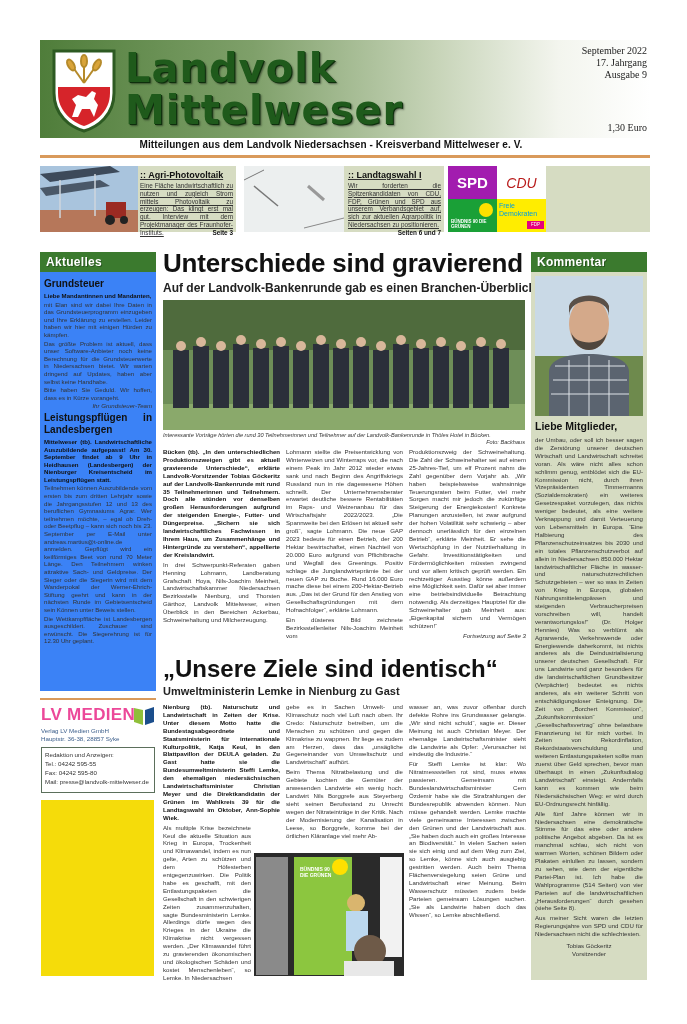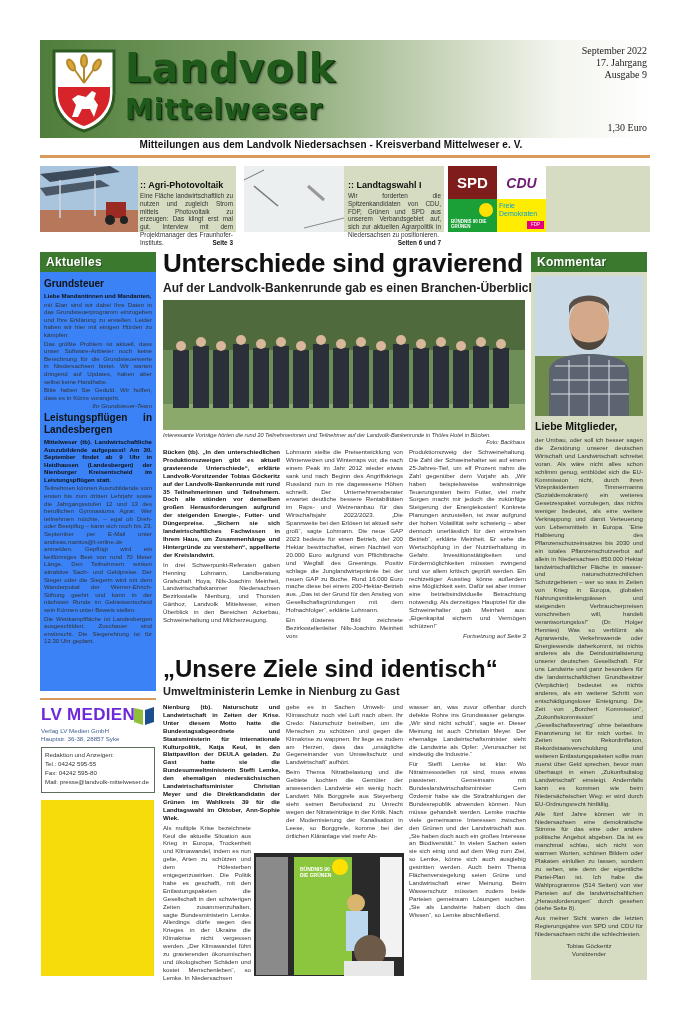--- a/index.html
+++ b/index.html
@@ -10,7 +10,7 @@
   .masthead { left: 40px; top: 40px; width: 610px; height: 98px; background: linear-gradient(90deg, #4f7d3a 0%, #7fa06a 35%, #c7d4b8 65%, #f3f5ee 85%, #ffffff 100%); }
   .crest { left: 50px; top: 47px; width: 68px; height: 86px; }
   .title-1 { left: 125px; top: 46px; font-family: "DejaVu Sans", sans-serif; font-weight: bold; font-size: 40px; color: #1f5a1b; letter-spacing: 1px; text-shadow: 1px 1px 0 #0e2f0c, 2px 2px 2px rgba(0,0,0,0.45); line-height: 44px; text-align: center; }
-  .title-2 { left: 125px; top: 88px; font-family: "DejaVu Sans", sans-serif; font-weight: bold; font-size: 28px; color: #1f5a1b; letter-spacing: 1px; text-shadow: 1px 1px 0 #0e2f0c, 2px 2px 2px rgba(0,0,0,0.45); line-height: 44px; }
+  .title-2 { left: 125px; top: 88px; font-family: "DejaVu Sans", sans-serif; font-weight: bold; font-size: 40px; color: #1f5a1b; letter-spacing: 1px; text-shadow: 1px 1px 0 #0e2f0c, 2px 2px 2px rgba(0,0,0,0.45); line-height: 44px; }
   .issue { right: 40px; top: 45px; text-align: right; font-family: "Liberation Serif", serif; font-size: 10px; line-height: 12px; color: #222; }
   .issue div { display: block; }
   .price { right: 40px; top: 122px; font-family: "Liberation Serif", serif; font-size: 10px; color: #222; }

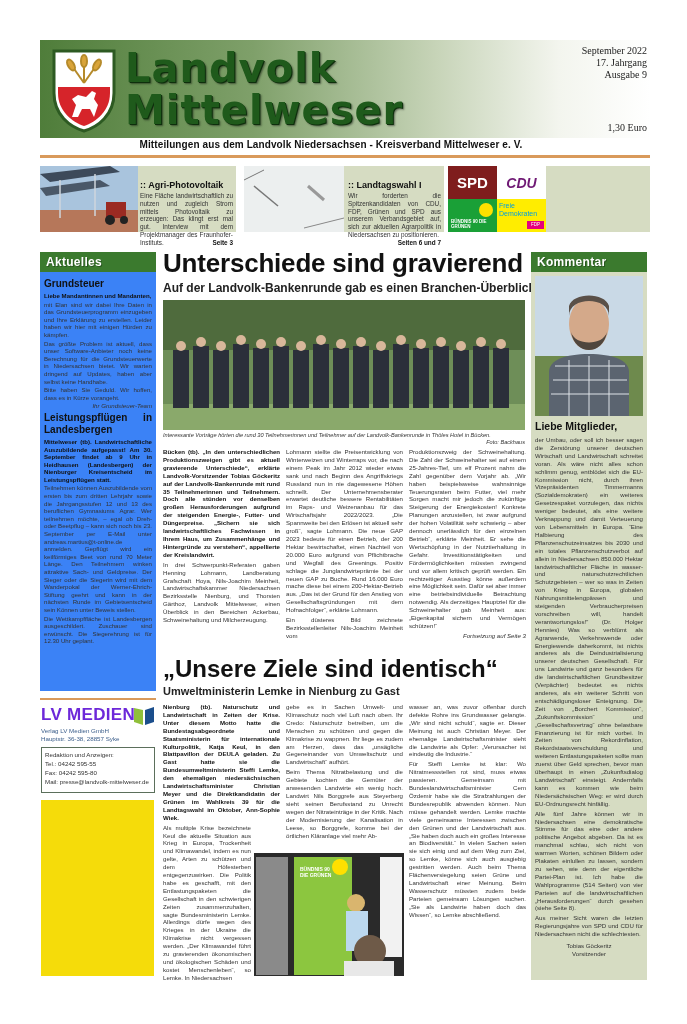--- a/index.html
+++ b/index.html
@@ -20,7 +20,7 @@
   
   .teaser { top: 166px; height: 66px; background: #d6dcc2; }
   .teaser .img { position: absolute; left: 0; top: 0; height: 66px; }
-  .teaser .txt { position: absolute; top: 14px; font-size: 6.4px; line-height: 7.8px; color: #333; text-align: justify; }
+  .teaser .txt { position: absolute; top: 4px; font-size: 6.4px; line-height: 7.8px; color: #333; text-align: justify; text-decoration: underline; }
   .teaser .txt .h { font-weight: bold; font-size: 9px; line-height: 11px; color: #111; display: block; margin-bottom: 1px; }
   .teaser .txt .pg { font-weight: bold; color: #111; float: right; }
 

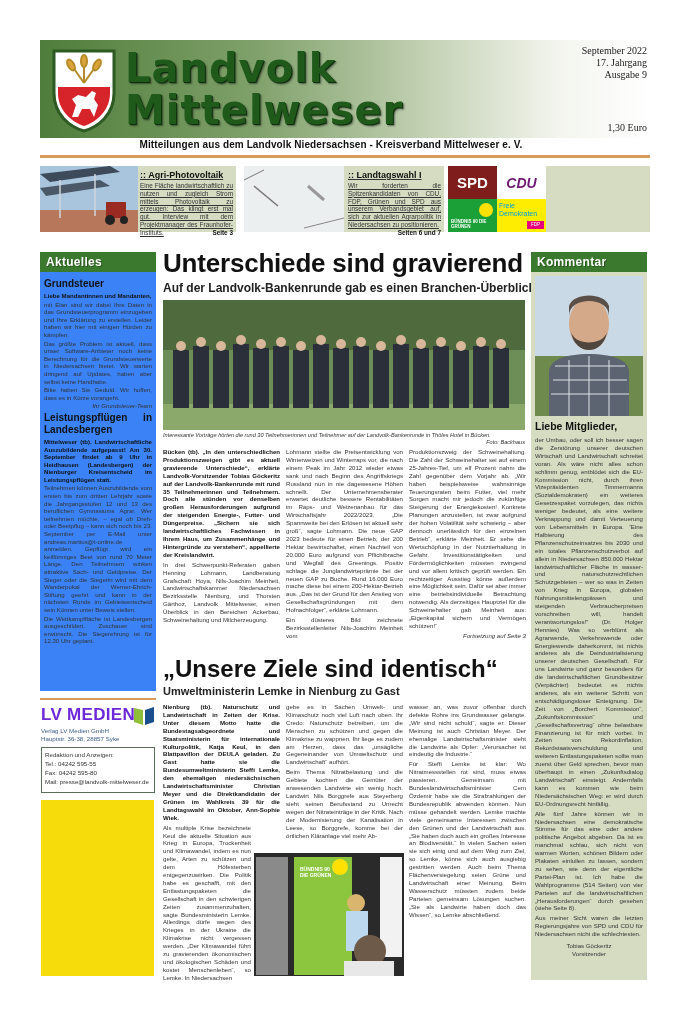--- a/index.html
+++ b/index.html
@@ -133,7 +133,7 @@
 
 <div class="abs teaser" style="left:448px; width:202px;">
   <div class="img" style="width:98px; display:grid; grid-template-columns:1fr 1fr; grid-template-rows:1fr 1fr;">
-    <div style="background:#7f1d1d; color:#fff; font-weight:bold; font-size:15px; display:flex; align-items:center; justify-content:center;">SPD</div>
+    <div style="background:#a21caf; color:#fff; font-weight:bold; font-size:15px; display:flex; align-items:center; justify-content:center;">SPD</div>
     <div style="background:#fff; color:#701a75; font-weight:bold; font-style:italic; font-size:14px; display:flex; align-items:center; justify-content:center;">CDU</div>
     <div style="background:#1aa037; color:#fff; font-size:4.5px; font-weight:bold; display:flex; align-items:flex-end; justify-content:flex-start; padding:3px; position:relative;">
       <span>BÜNDNIS 90 DIE GRÜNEN</span>

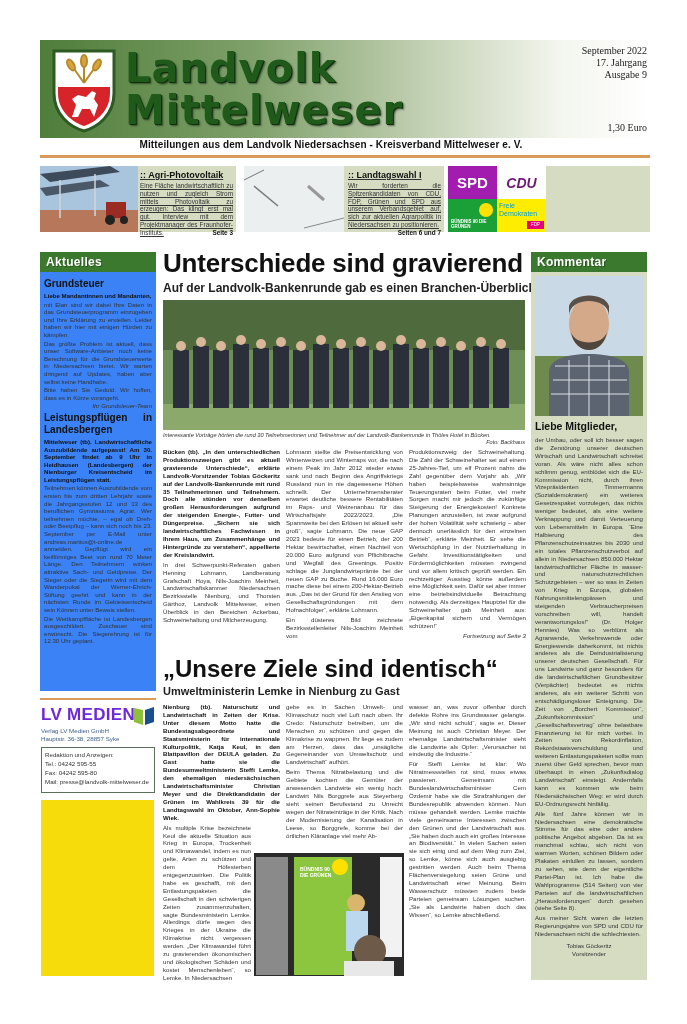--- a/index.html
+++ b/index.html
@@ -134,7 +134,7 @@
 <div class="abs teaser" style="left:448px; width:202px;">
   <div class="img" style="width:98px; display:grid; grid-template-columns:1fr 1fr; grid-template-rows:1fr 1fr;">
     <div style="background:#a21caf; color:#fff; font-weight:bold; font-size:15px; display:flex; align-items:center; justify-content:center;">SPD</div>
-    <div style="background:#fff; color:#701a75; font-weight:bold; font-style:italic; font-size:14px; display:flex; align-items:center; justify-content:center;">CDU</div>
+    <div style="background:#fff; color:#b91c1c; font-weight:normal; font-style:italic; font-size:14px; display:flex; align-items:center; justify-content:center;">CDU</div>
     <div style="background:#1aa037; color:#fff; font-size:4.5px; font-weight:bold; display:flex; align-items:flex-end; justify-content:flex-start; padding:3px; position:relative;">
       <span>BÜNDNIS 90 DIE GRÜNEN</span>
       <span style="position:absolute; right:4px; top:4px; width:14px; height:14px; border-radius:50%; background:#ffe000;"></span>

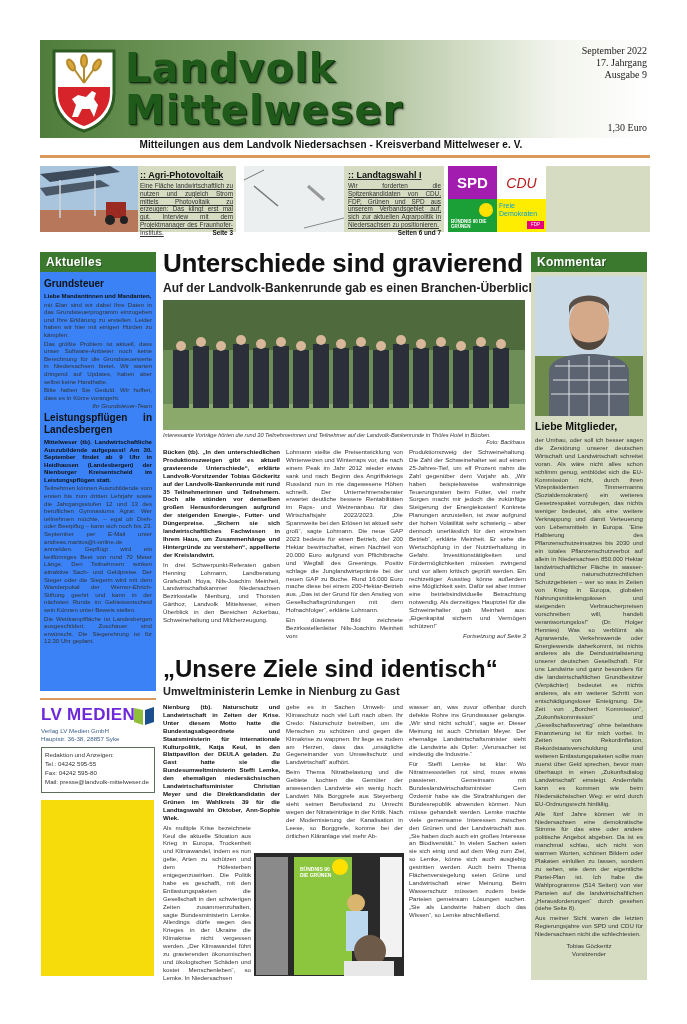--- a/index.html
+++ b/index.html
@@ -34,7 +34,7 @@
   .sig { text-align: right; font-style: italic; }
 
   .lv-rule { left: 40px; top: 698px; width: 116px; height: 2px; background: #d99a5b; }
-  .lv-logo { left: 41px; top: 705px; font-weight: bold; font-size: 17px; color: #6d28d9; letter-spacing: 0.3px; }
+  .lv-logo { left: 41px; top: 705px; font-weight: bold; font-size: 17px; color: #ec4899; letter-spacing: 0.3px; }
   .lv-book { left: 134px; top: 705px; width: 20px; height: 20px; }
   .lv-addr { left: 41px; top: 727px; font-size: 6.2px; line-height: 8px; color: #3a5d8a; }
   .lv-box { left: 41px; top: 747px; width: 114px; height: 46px; border: 1px solid #5b6f5b; padding: 2px 3px; font-size: 6.2px; line-height: 9px; color: #333; }

